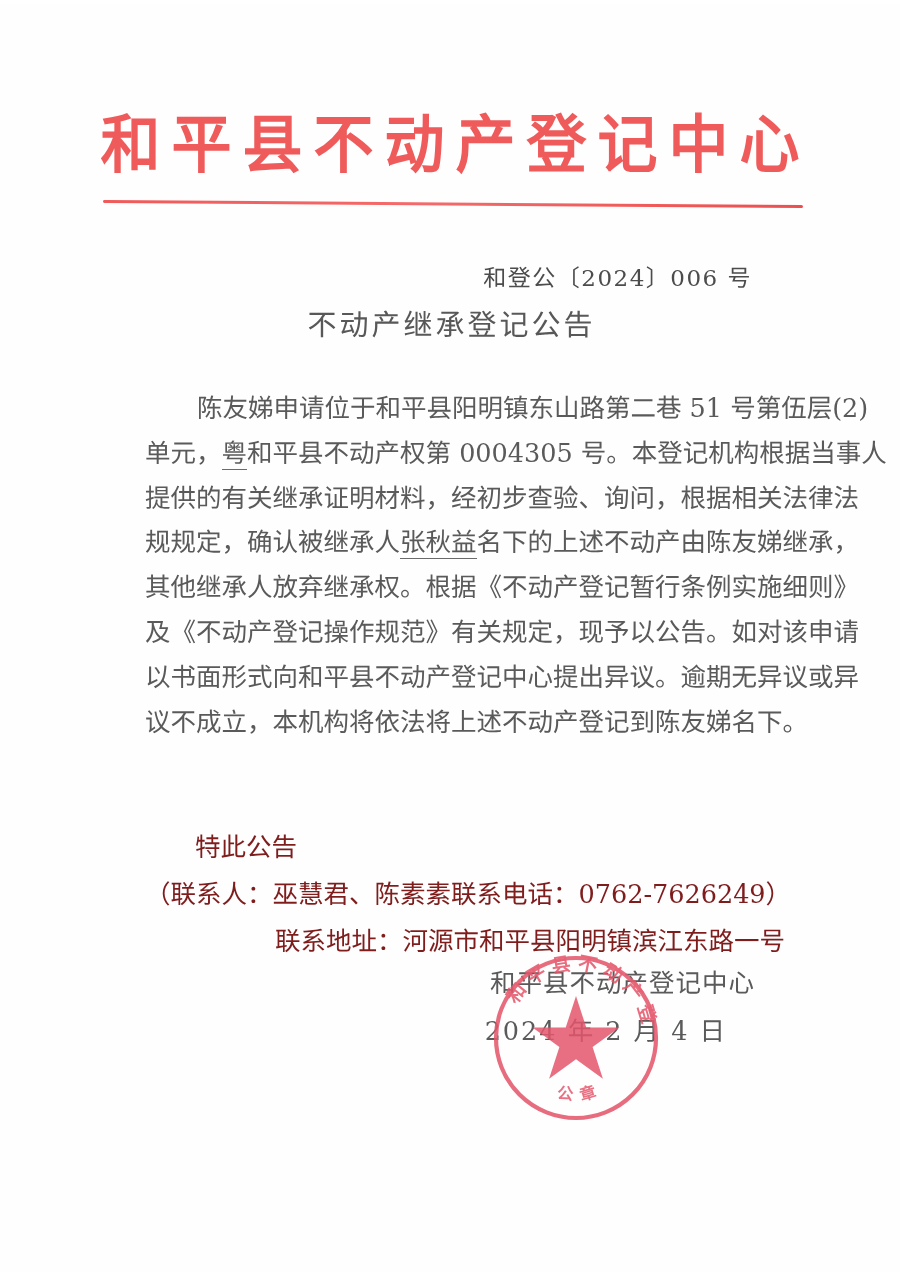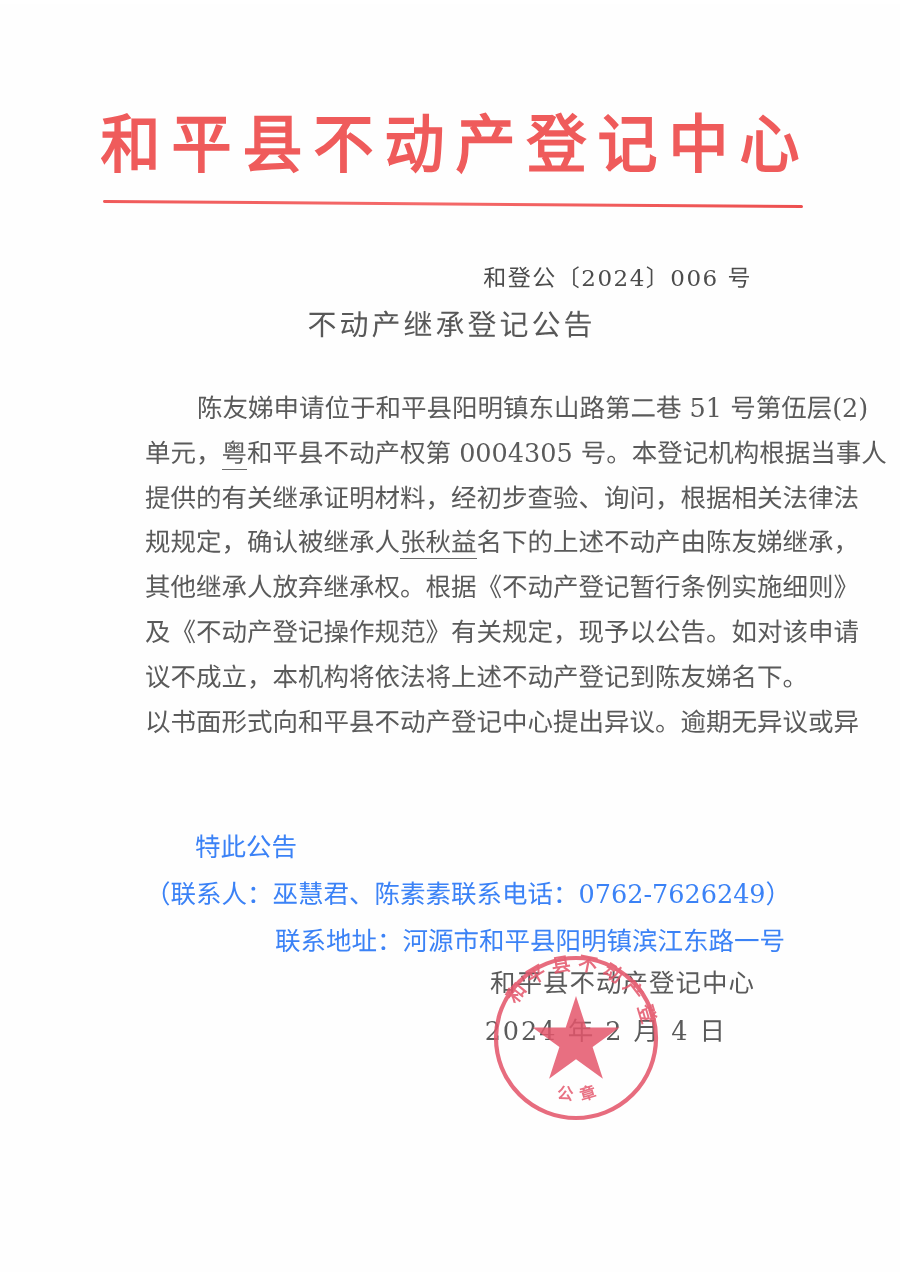--- a/index.html
+++ b/index.html
@@ -195,10 +195,10 @@
       <span>及《不动产登记操作规范》有关规定，现予以公告。如对该申请</span>
     </div>
     <div class="body-line">
+      <span>以书面形式向和平县不动产登记中心提出异议。逾期无异议或异</span>
+    </div>
+    <div class="body-line">
       <span>议不成立，本机构将依法将上述不动产登记到陈友娣名下。</span>
-    </div>
-    <div class="body-line">
-      <span>以书面形式向和平县不动产登记中心提出异议。逾期无异议或异</span>
     </div>
   </div>
 

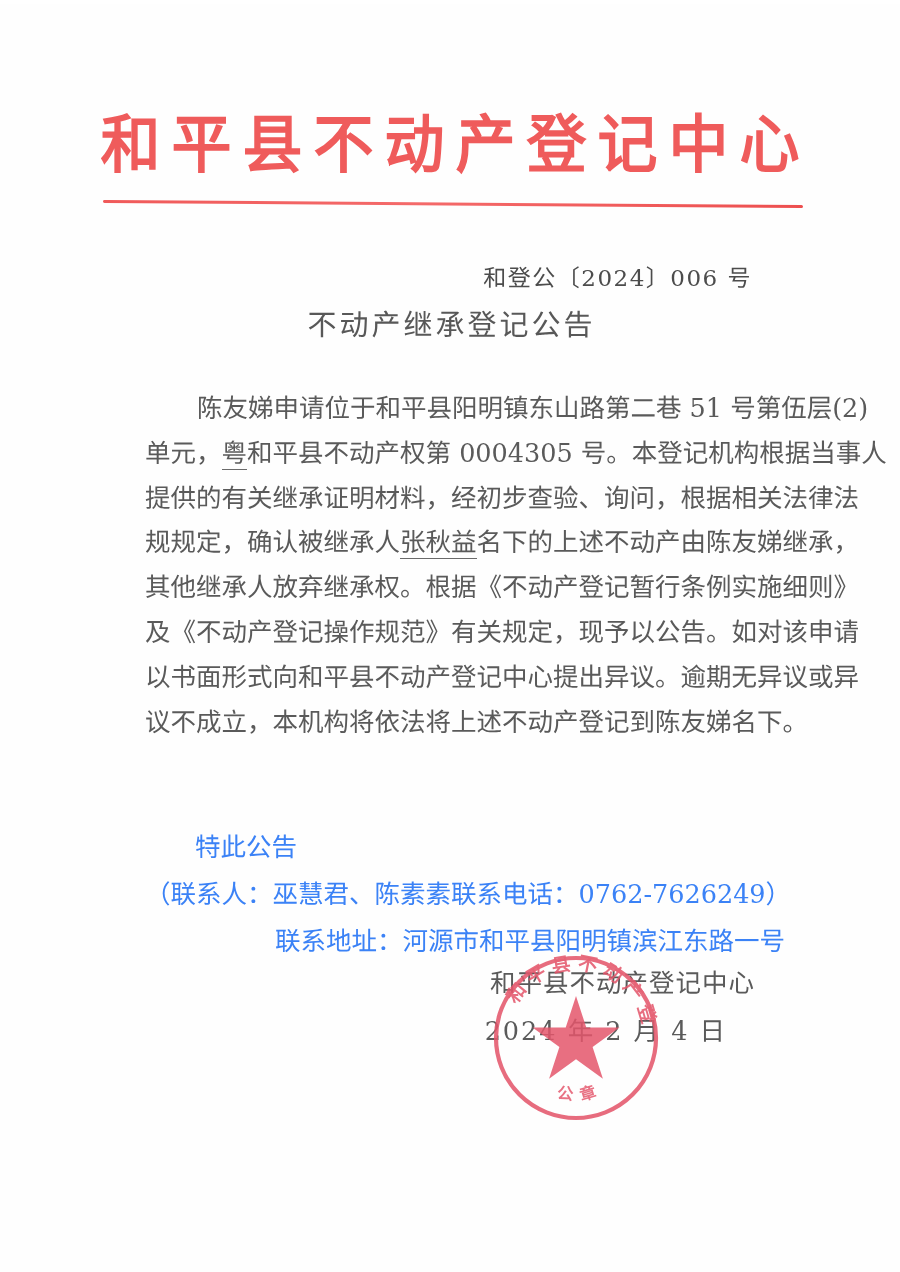--- a/index.html
+++ b/index.html
@@ -114,7 +114,7 @@
   }
   .closing-line {
     font-size: 25.5px;
-    color: #3b82f6;
+    color: #7f1d1d;
     line-height: 47px;
     white-space: nowrap;
     font-family: "DejaVu Serif", "Liberation Serif", serif;

